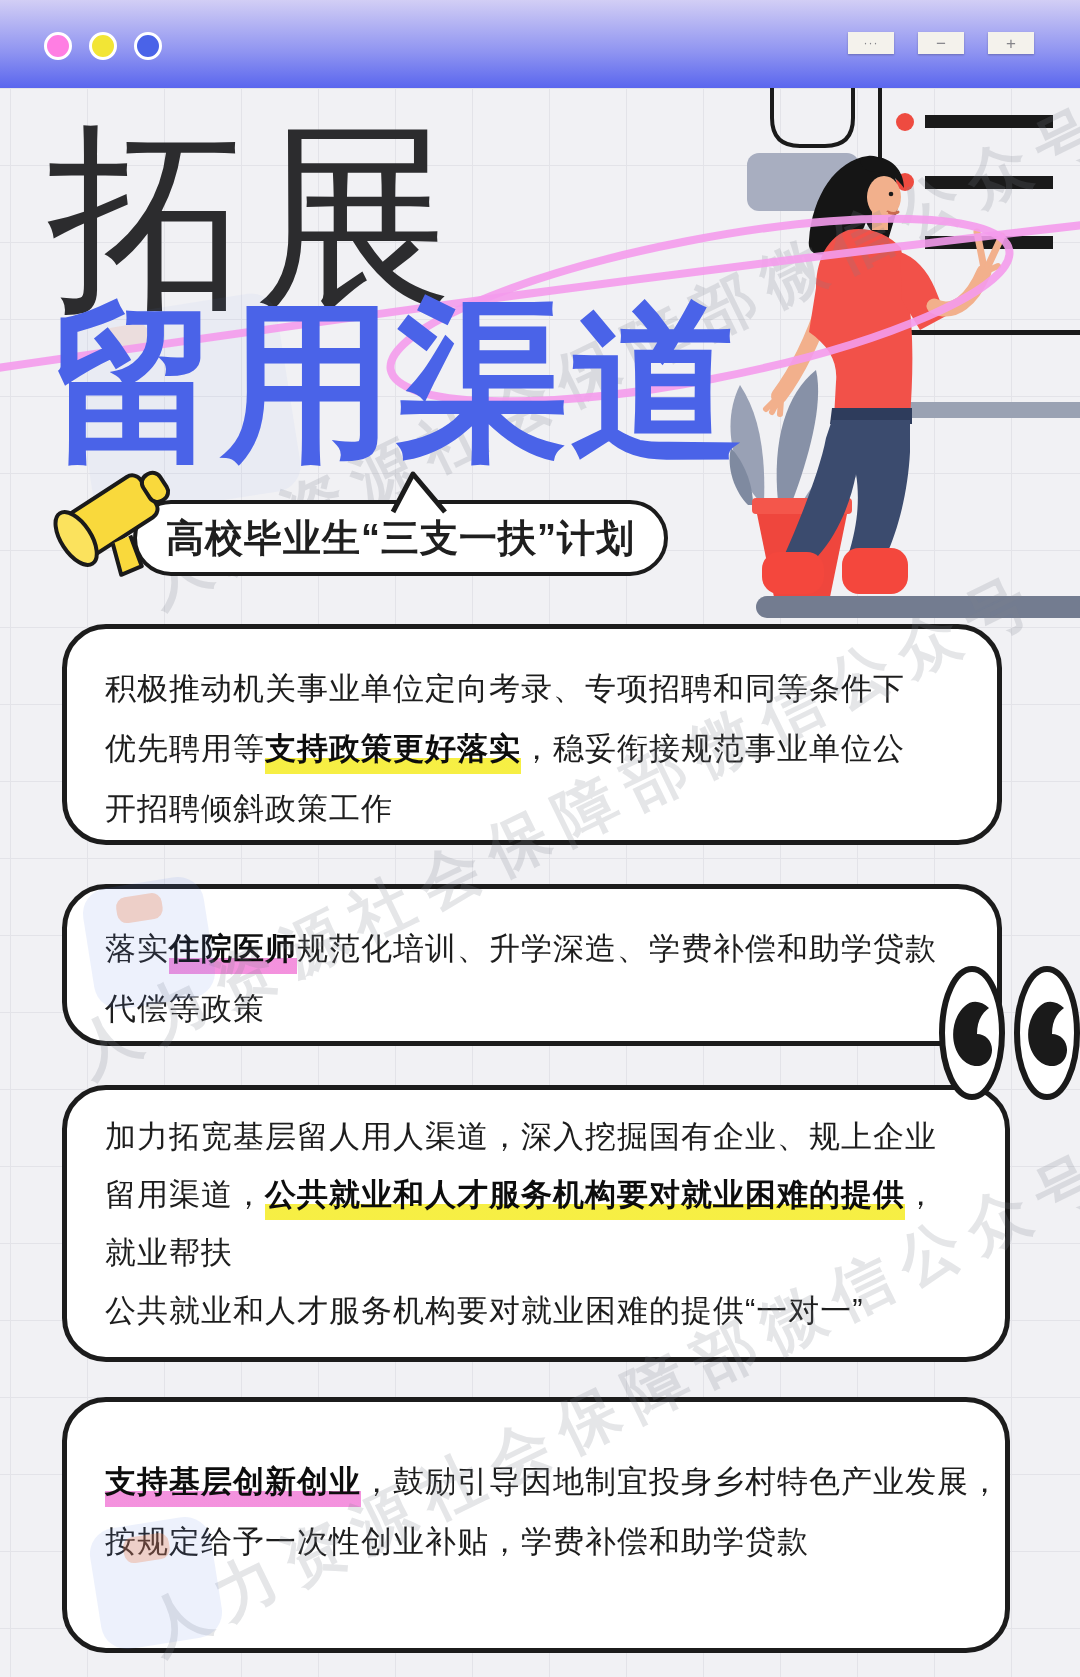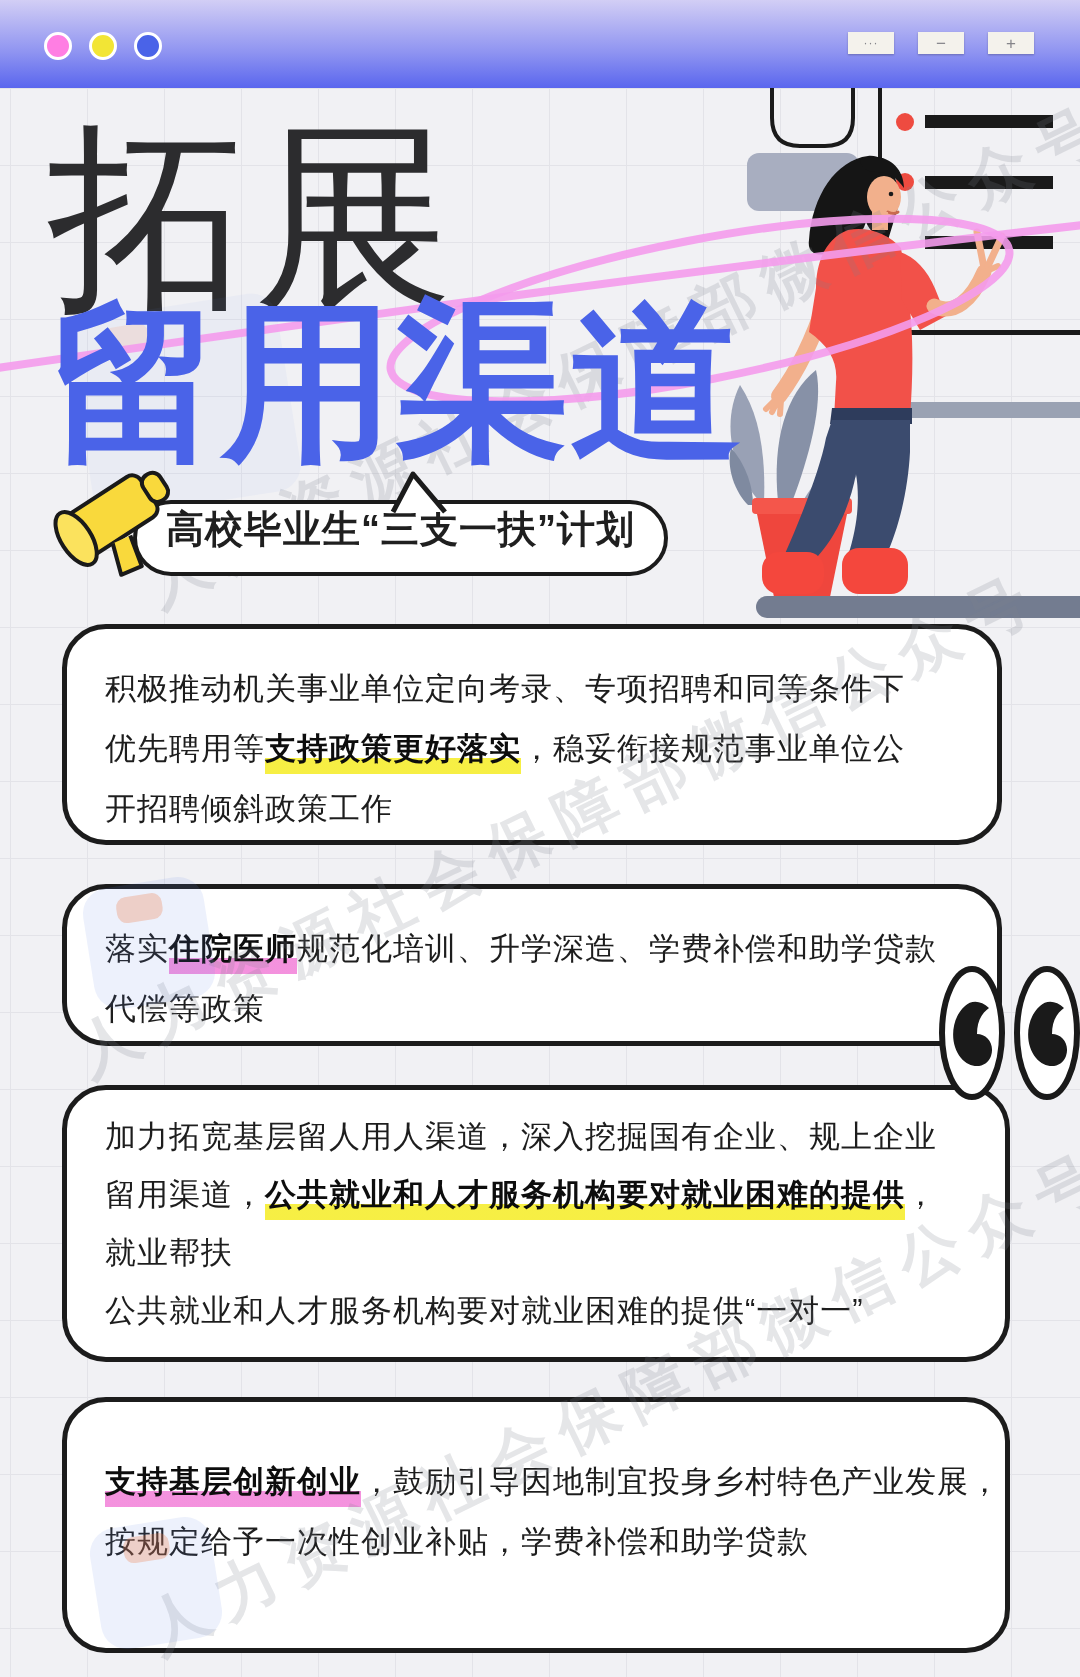--- a/index.html
+++ b/index.html
@@ -45,7 +45,7 @@
   .bubble{
     position:absolute; left:133px; top:500px; width:527px; height:68px; z-index:7;
     background:#fff; border:4px solid #1b1b1b; border-radius:38px;
-    display:flex; justify-content:center;
+    display:flex; align-items:center; justify-content:center;
     font-size:38px; font-weight:600; color:#1f1f1f; letter-spacing:1px;
   }
   .bubble-tail{ position:absolute; left:250px; top:-36px; }

